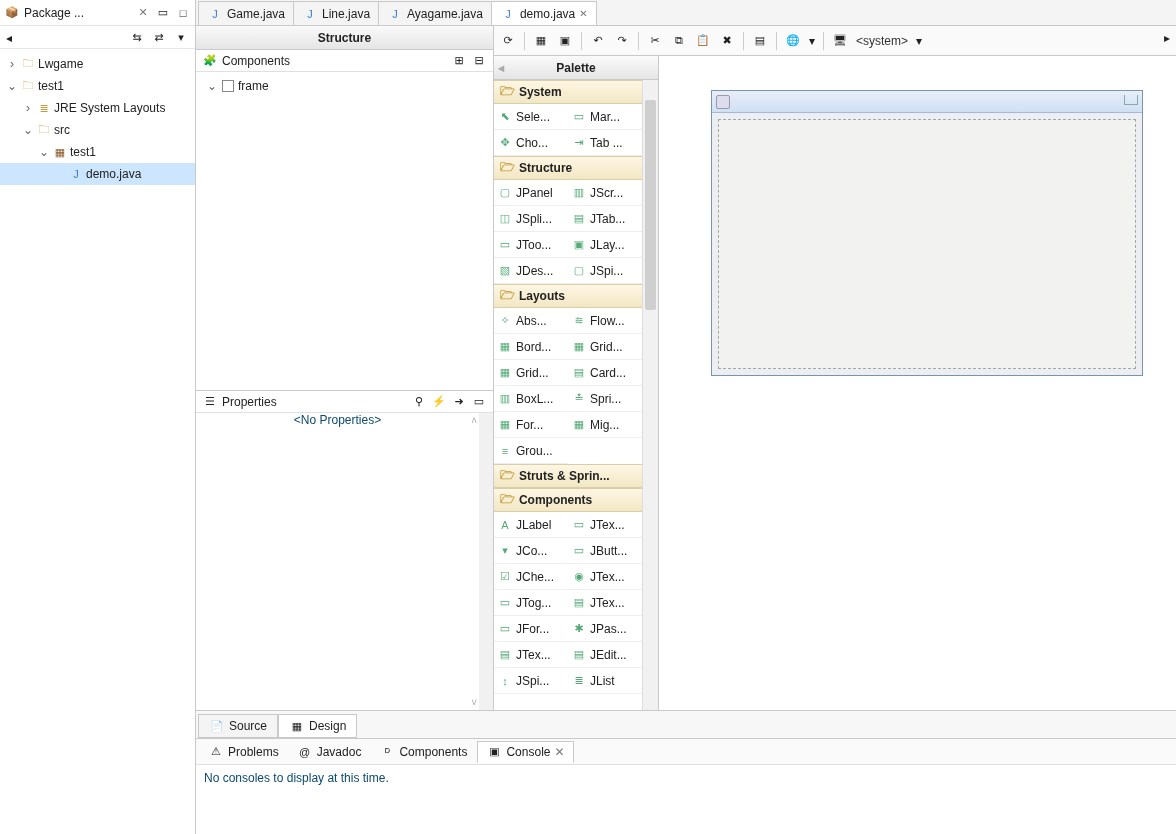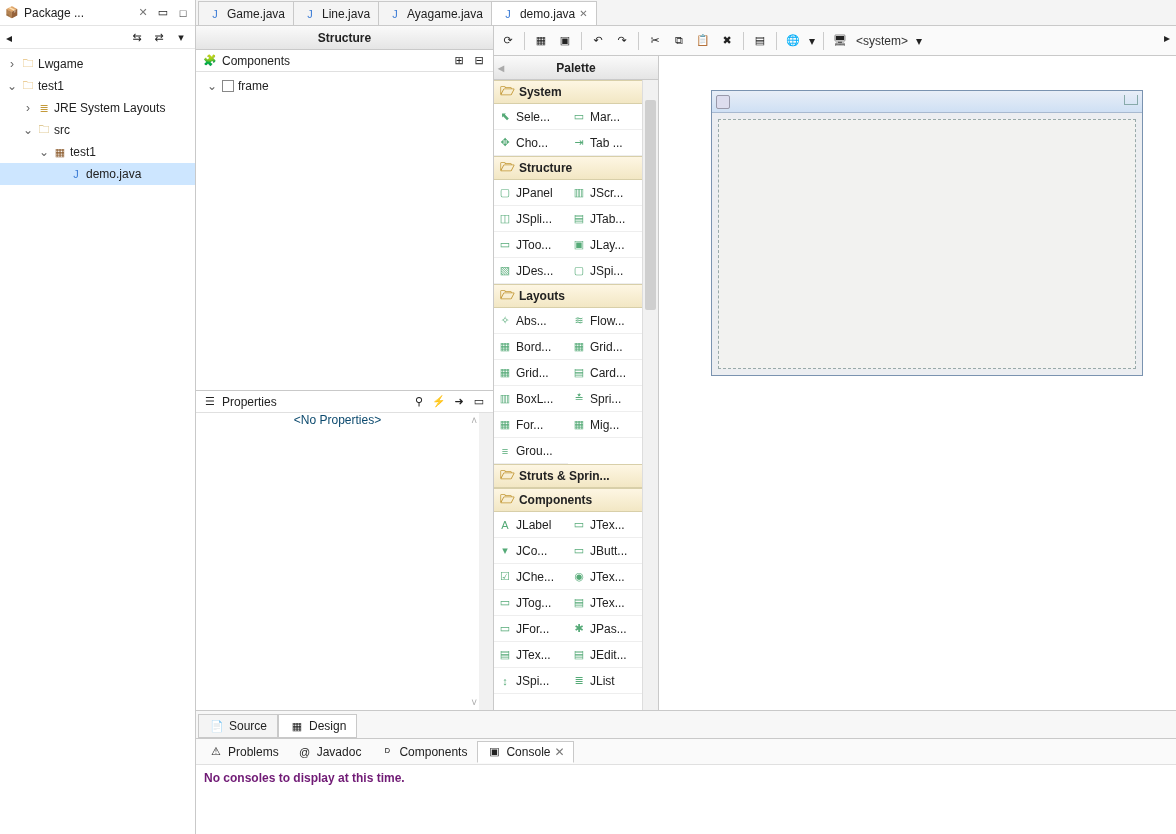--- a/index.html
+++ b/index.html
@@ -85,7 +85,7 @@
 .dock-tabs{height:26px; display:flex; align-items:center; padding:0 4px; gap:2px; border-bottom:1px solid #e0e0e0; background:#fafafa;}
 .dtab{display:flex; align-items:center; gap:4px; padding:0 8px; height:22px; cursor:pointer;}
 .dtab.active{background:#fff; border:1px solid #c9c9c9; border-bottom-color:#fff;}
-.dock-body{flex:1; padding:6px 8px; color:#701a75;font-weight:bold;}
+.dock-body{flex:1; padding:6px 8px; color:#0c4a6e;}
 .mini-icon{display:inline-block;width:12px;height:12px;border:1px solid #888;}
 .btn{cursor:pointer;}
 </style>

